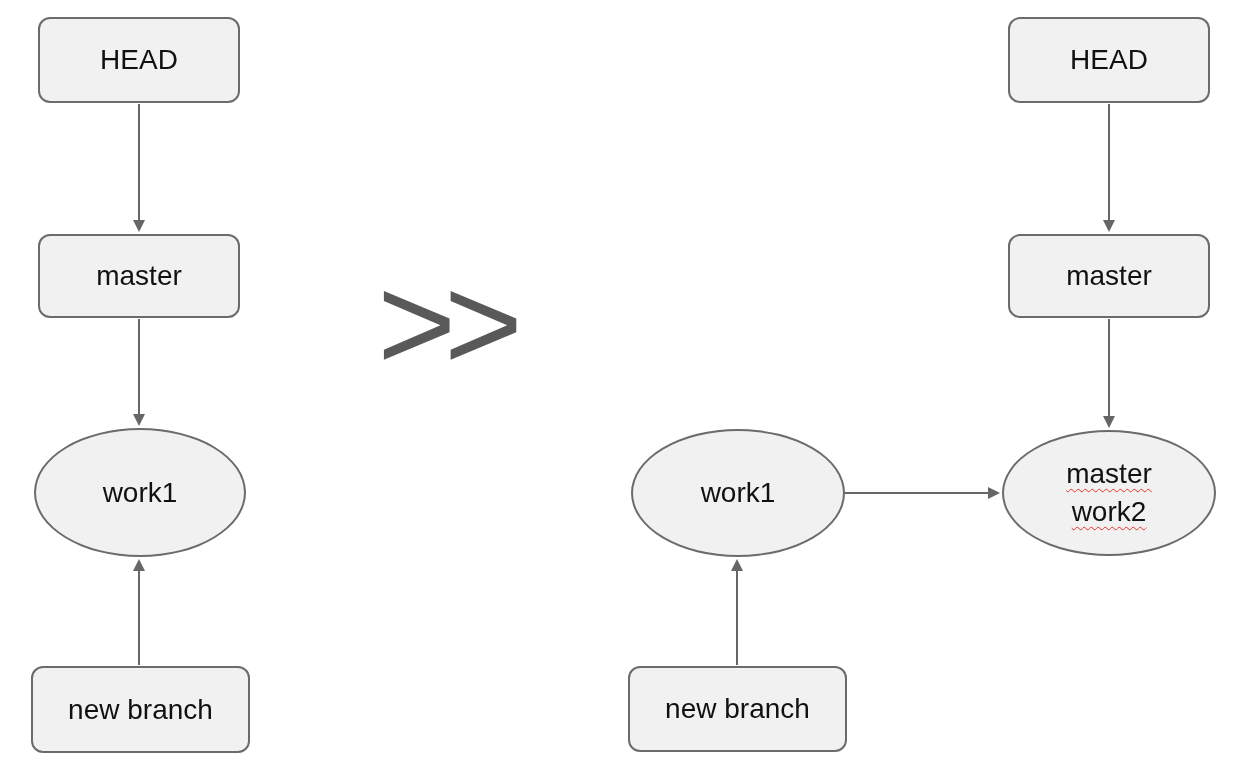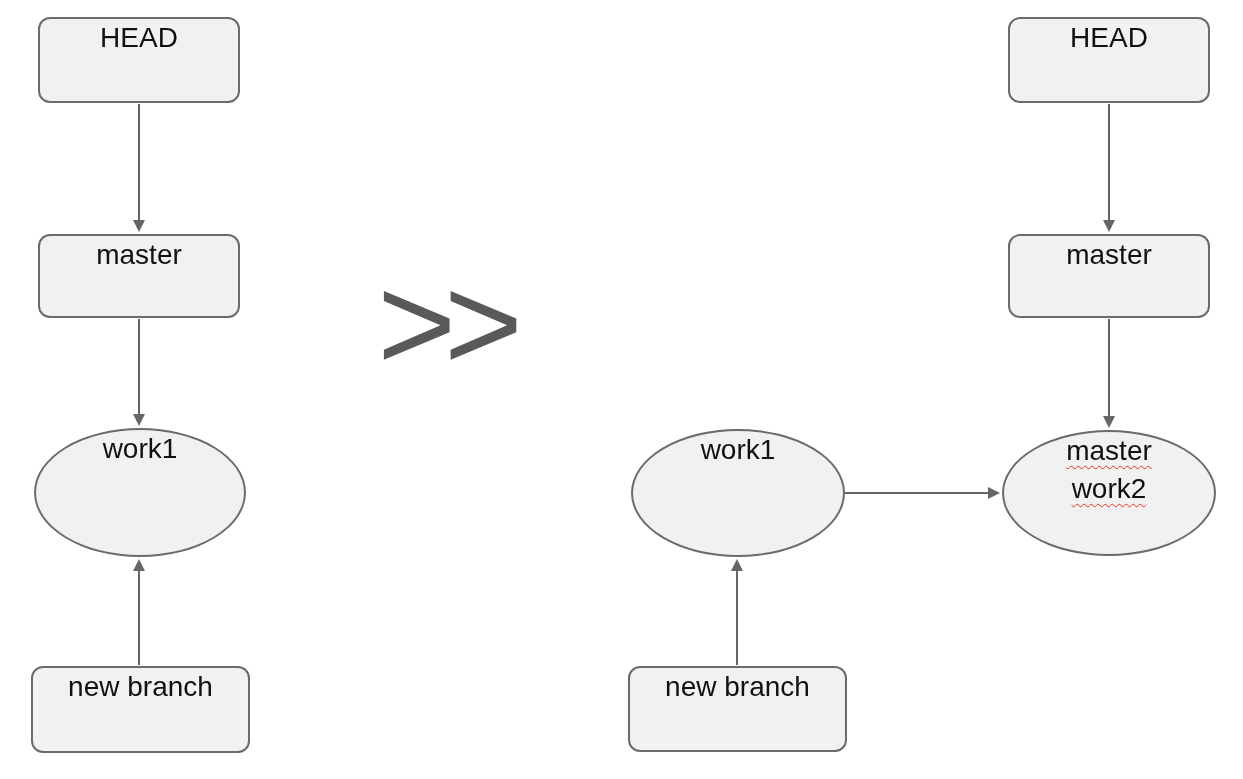--- a/index.html
+++ b/index.html
@@ -25,7 +25,7 @@
   .node {
     position: absolute;
     display: flex;
-    align-items: flex-start;
+    align-items: center;
     justify-content: center;
     box-sizing: border-box;
     background: var(--node-fill, #f1f1f1);

